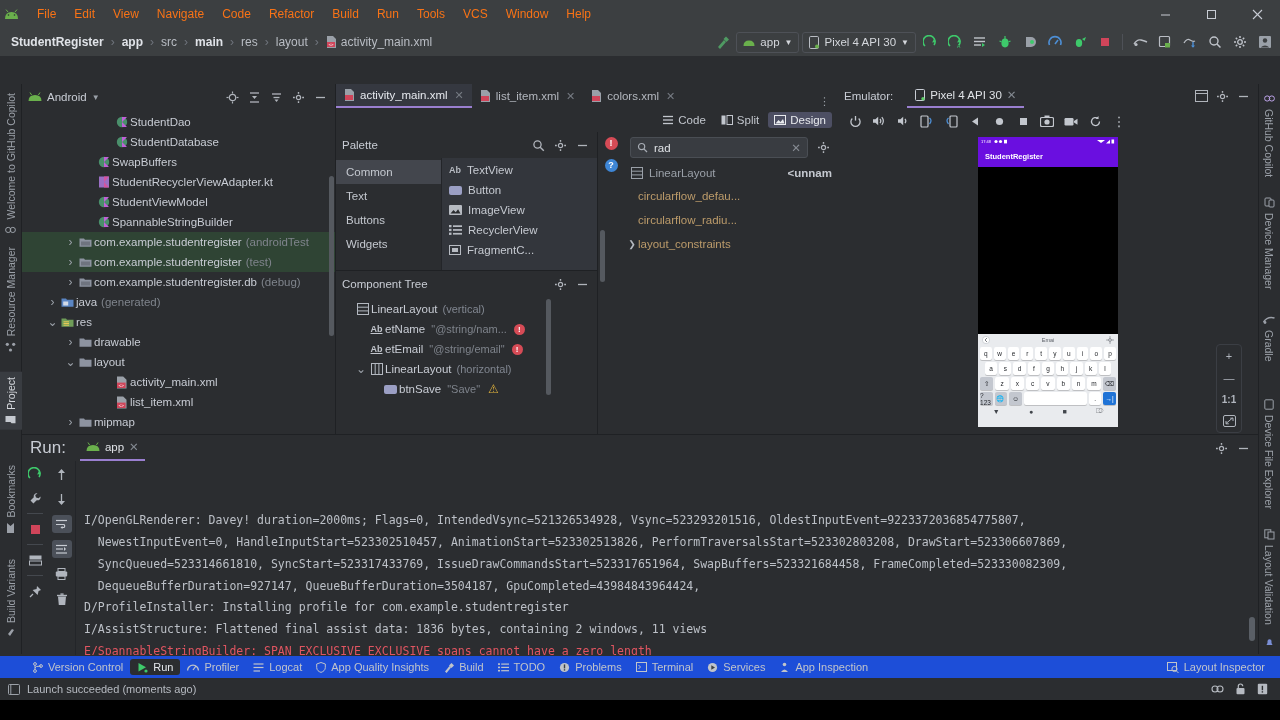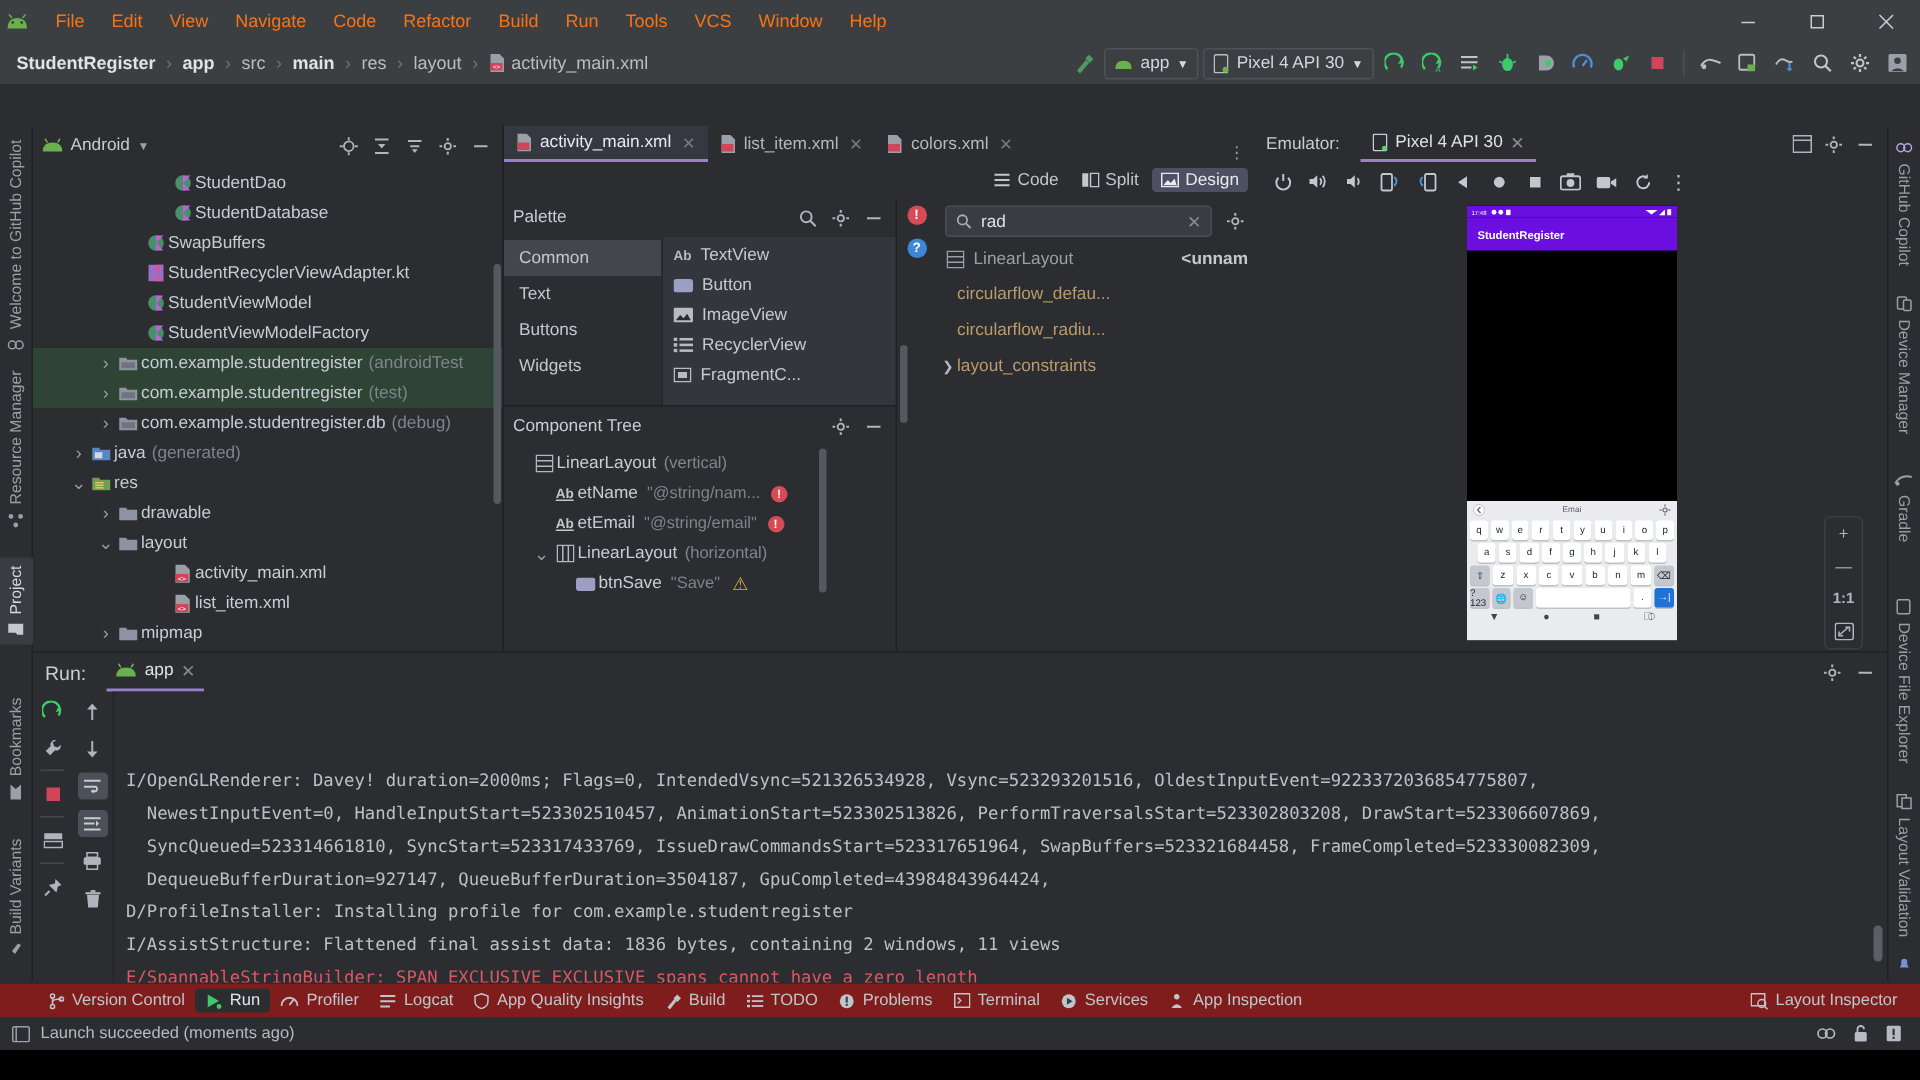--- a/index.html
+++ b/index.html
@@ -655,7 +655,7 @@
                 <path d="M6 1 L11 1 L6 6 L11 11 L6 11z" fill="#c060d8"></path>
               </svg>
             </span>
-            <span>StudentViewModelFactory</span>
+            <span>SpannableStringBuilder</span>
           </div>
           <div class="trow hl">
             <span class="arw" style="margin-left: 42px; font-size: 12px;">›</span>

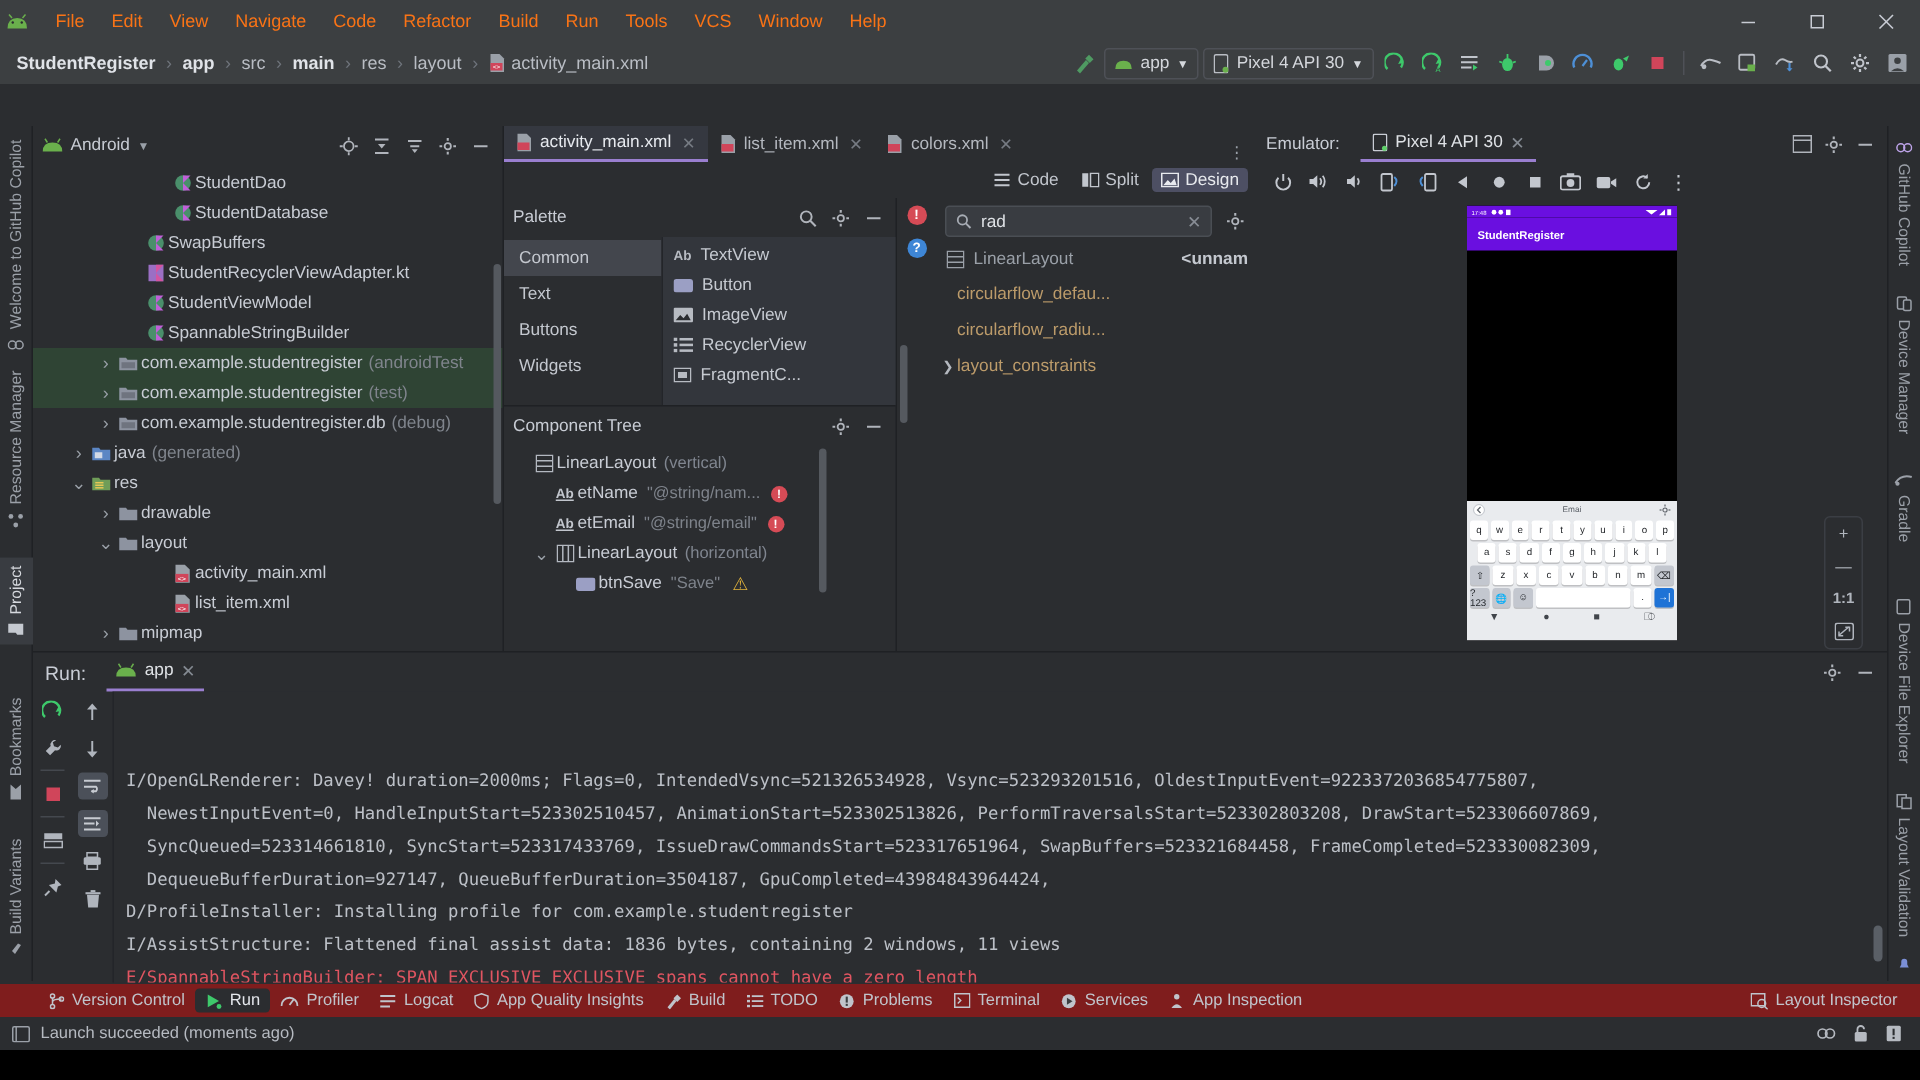--- a/index.html
+++ b/index.html
@@ -225,7 +225,7 @@
     background: #2b2d30; border-top: 1px solid #1f2124;
   }
   .run-head { height: 26px; display: flex; align-items: center; padding-left: 8px; }
-  .run-lbl { font-size: 13px; color: #c8ccd4; margin-right: 14px; }
+  .run-lbl { font-size: 17px; color: #c8ccd4; margin-right: 14px; }
   .run-tab { height: 26px; display: flex; align-items: center; gap: 5px; padding: 0 6px;
              font-size: 11.5px; color: #dfe2e6; border-bottom: 2px solid #9a7fd0; }
   .run-tab .x { color: #848a92; }

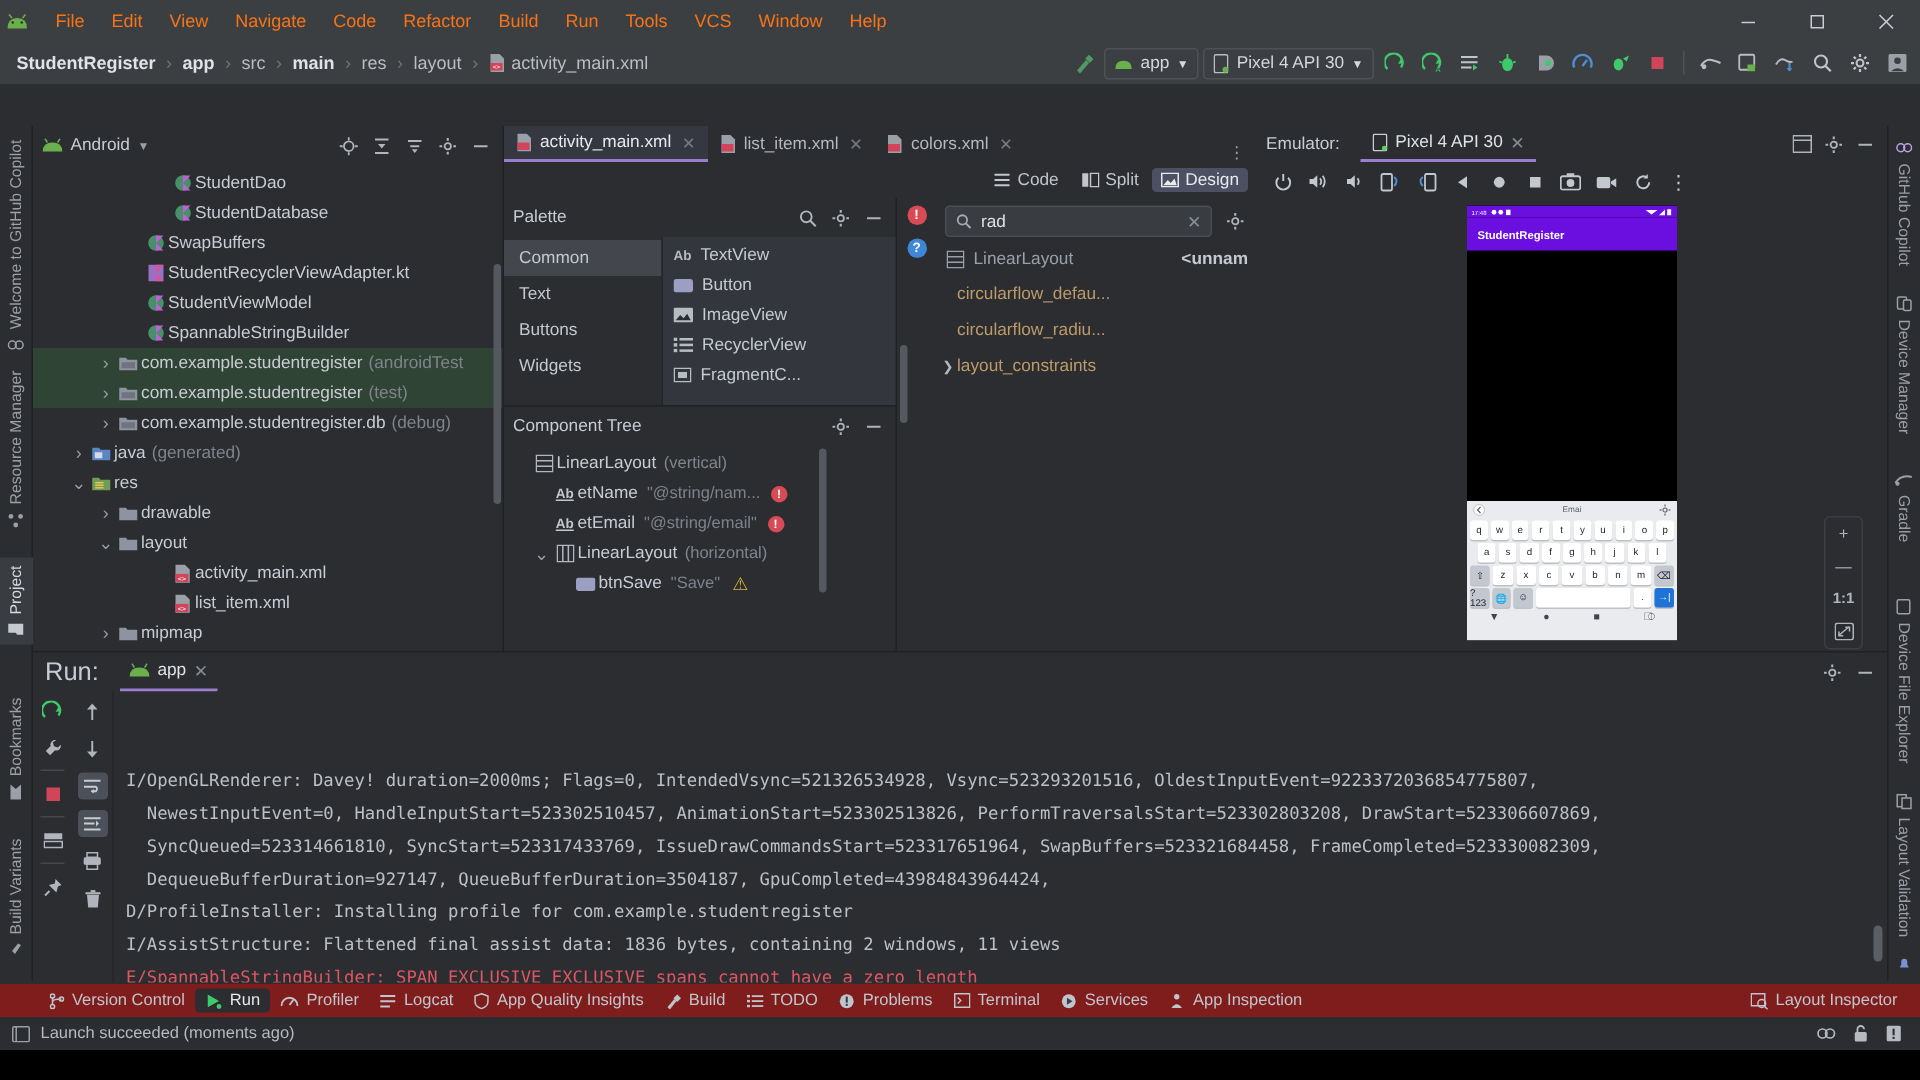--- a/index.html
+++ b/index.html
@@ -247,7 +247,7 @@
   
   .toolwin {
     position: absolute; left: 0; top: 656px; width: 1280px; height: 22px;
-    background: #7f1d1d; display: flex; align-items: center; padding-left: 26px;
+    background: #1d4ed8; display: flex; align-items: center; padding-left: 26px;
   }
   .tw { display: flex; align-items: center; gap: 5px; padding: 2px 7px; font-size: 11px; color: #c0c4cb; border-radius: 3px; }
   .tw.sel { background: #2b2d30; color: #e4e7ec; }

